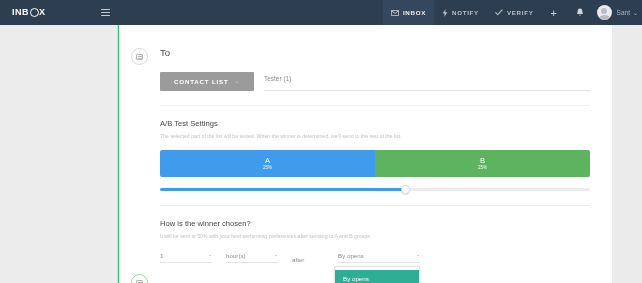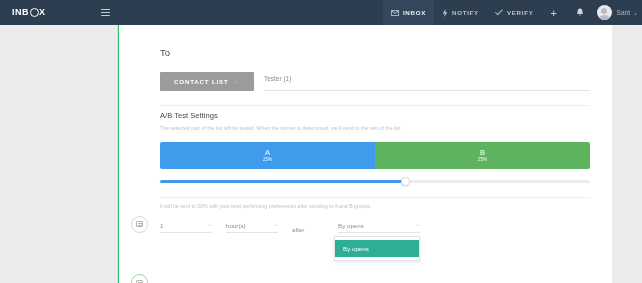--- a/index.html
+++ b/index.html
@@ -80,7 +80,7 @@
   }
   .card-inner { padding: 22px 22px 0 12px; position: relative; }
 
-  .section-row { display: flex; align-items: flex-end; }
+  .section-row { display: flex; align-items: flex-start; }
   .circle-badge {
     width: 17px; height: 17px; border-radius: 50%;
     border: 1px solid #d8d8d8; background: #fff; flex: none;

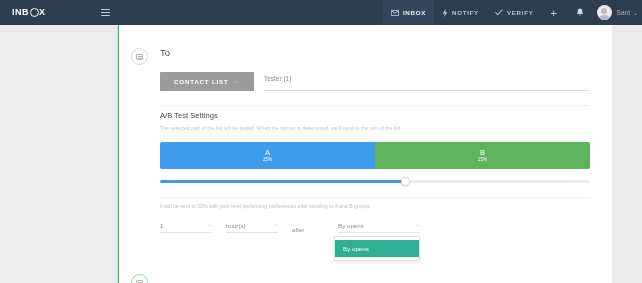--- a/index.html
+++ b/index.html
@@ -112,7 +112,7 @@
 
   .divider { height: 1px; background: #eeeeee; margin: 14px 0 0 0; }
 
-  .block { margin-top: 5px; }
+  .block { margin-top: 13px; }
   .block-title { font-size: 7.6px; color: #4a4a4a; margin-bottom: 5px; }
   .block-desc { font-size: 5.2px; color: #c2c2c2; line-height: 1.5; }
 

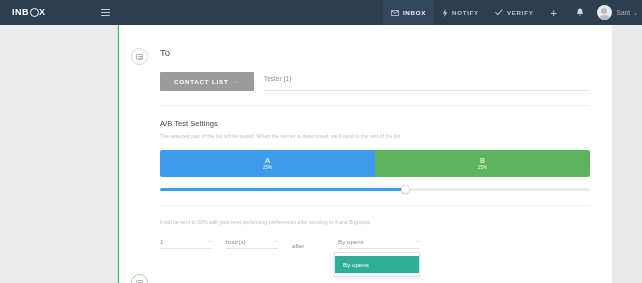--- a/index.html
+++ b/index.html
@@ -311,6 +311,7 @@
             </div>
 
             <div class="block">
+              <div class="block-title">How is the winner chosen?</div>
               <div class="block-desc">It will be sent to 50% with your best performing preferences after sending to A and B groups.</div>
 
               <div class="winner-row">

